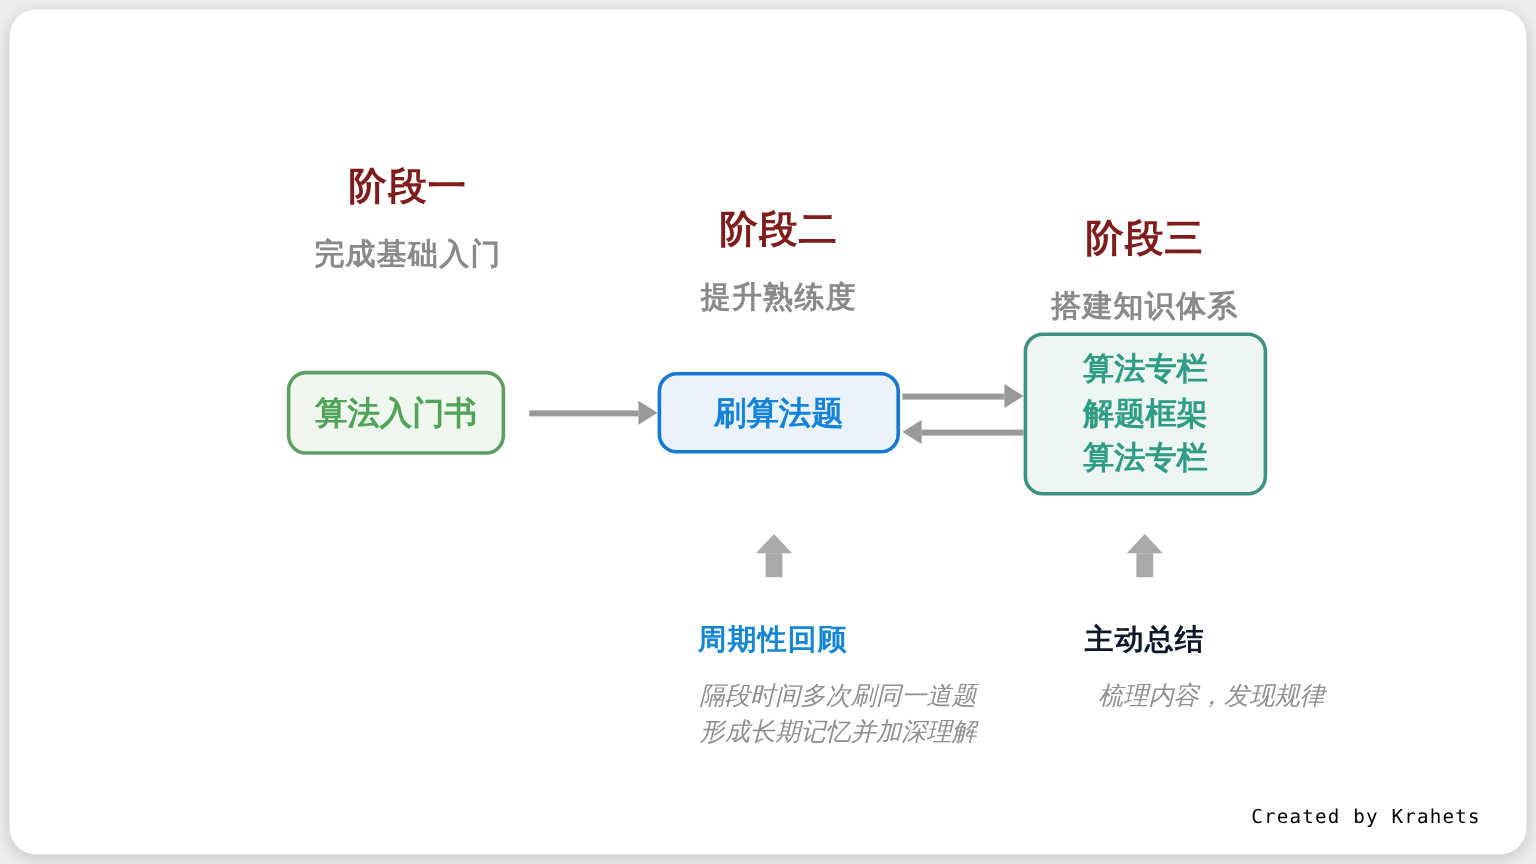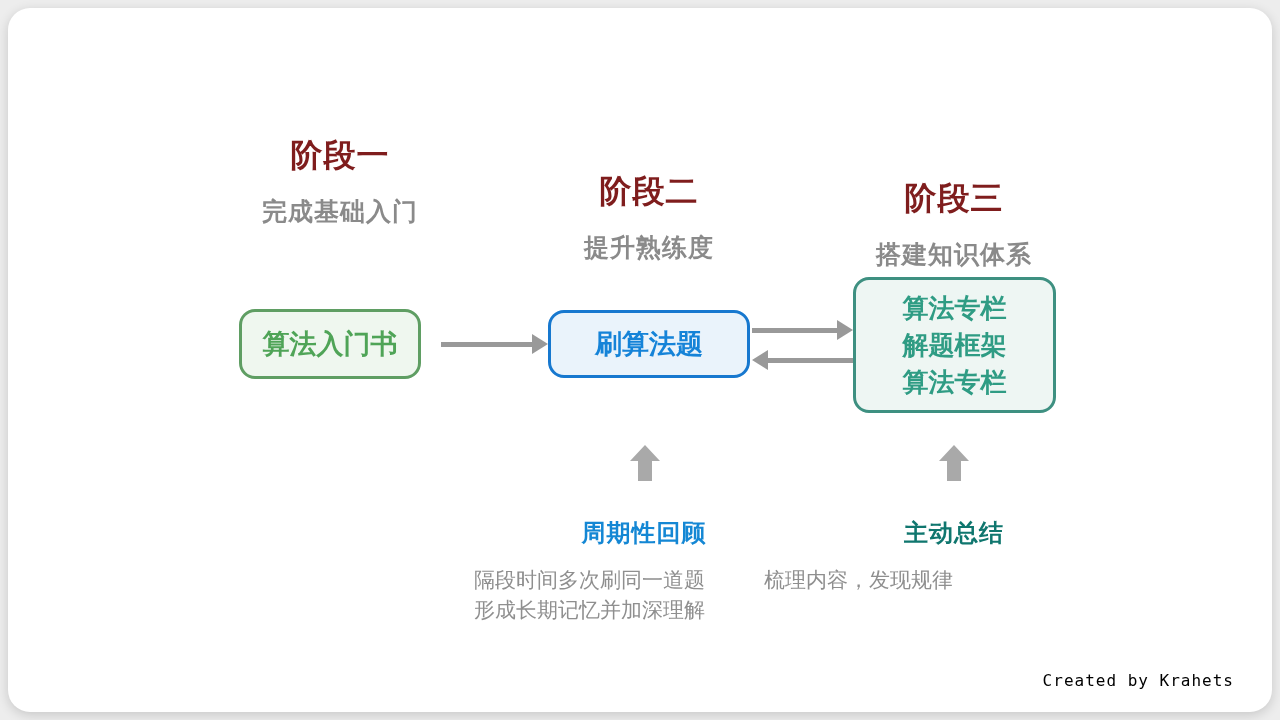--- a/index.html
+++ b/index.html
@@ -68,7 +68,7 @@
   .anno-title { position: absolute; top: 509px; width: 320px; text-align: center;
     font-size: 24px; font-weight: 700; letter-spacing: 1px; }
   .anno-title-mid { left: 476px; color: #1487d4; }
-  .anno-title-right { left: 786px; color: #0f766e; }
+  .anno-title-right { left: 786px; color: #0f172a; }
   .anno-desc { position: absolute; top: 557px; width: 340px; text-align: left;
     font-size: 21px; line-height: 30px; color: #8f8f8f; }
   .anno-desc-mid { left: 466px; }

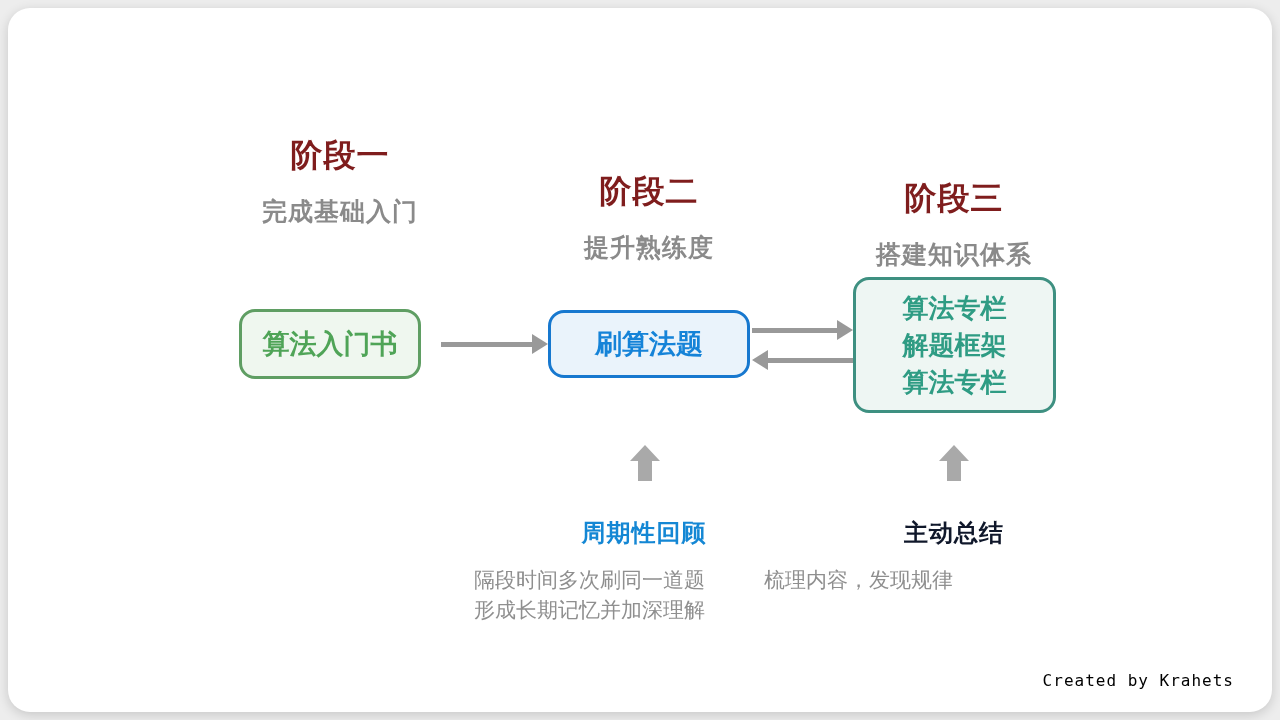--- a/index.html
+++ b/index.html
@@ -69,8 +69,8 @@
     font-size: 24px; font-weight: 700; letter-spacing: 1px; }
   .anno-title-mid { left: 476px; color: #1487d4; }
   .anno-title-right { left: 786px; color: #0f172a; }
-  .anno-desc { position: absolute; top: 557px; width: 340px; text-align: left;
-    font-size: 21px; line-height: 30px; color: #8f8f8f; }
+  .anno-desc { position: absolute; top: 557px; width: 340px; text-align: right;
+    font-size: 21px; line-height: 30px; color: #8f8f8f; font-style: italic; }
   .anno-desc-mid { left: 466px; }
   .anno-desc-right { left: 756px; }
 

